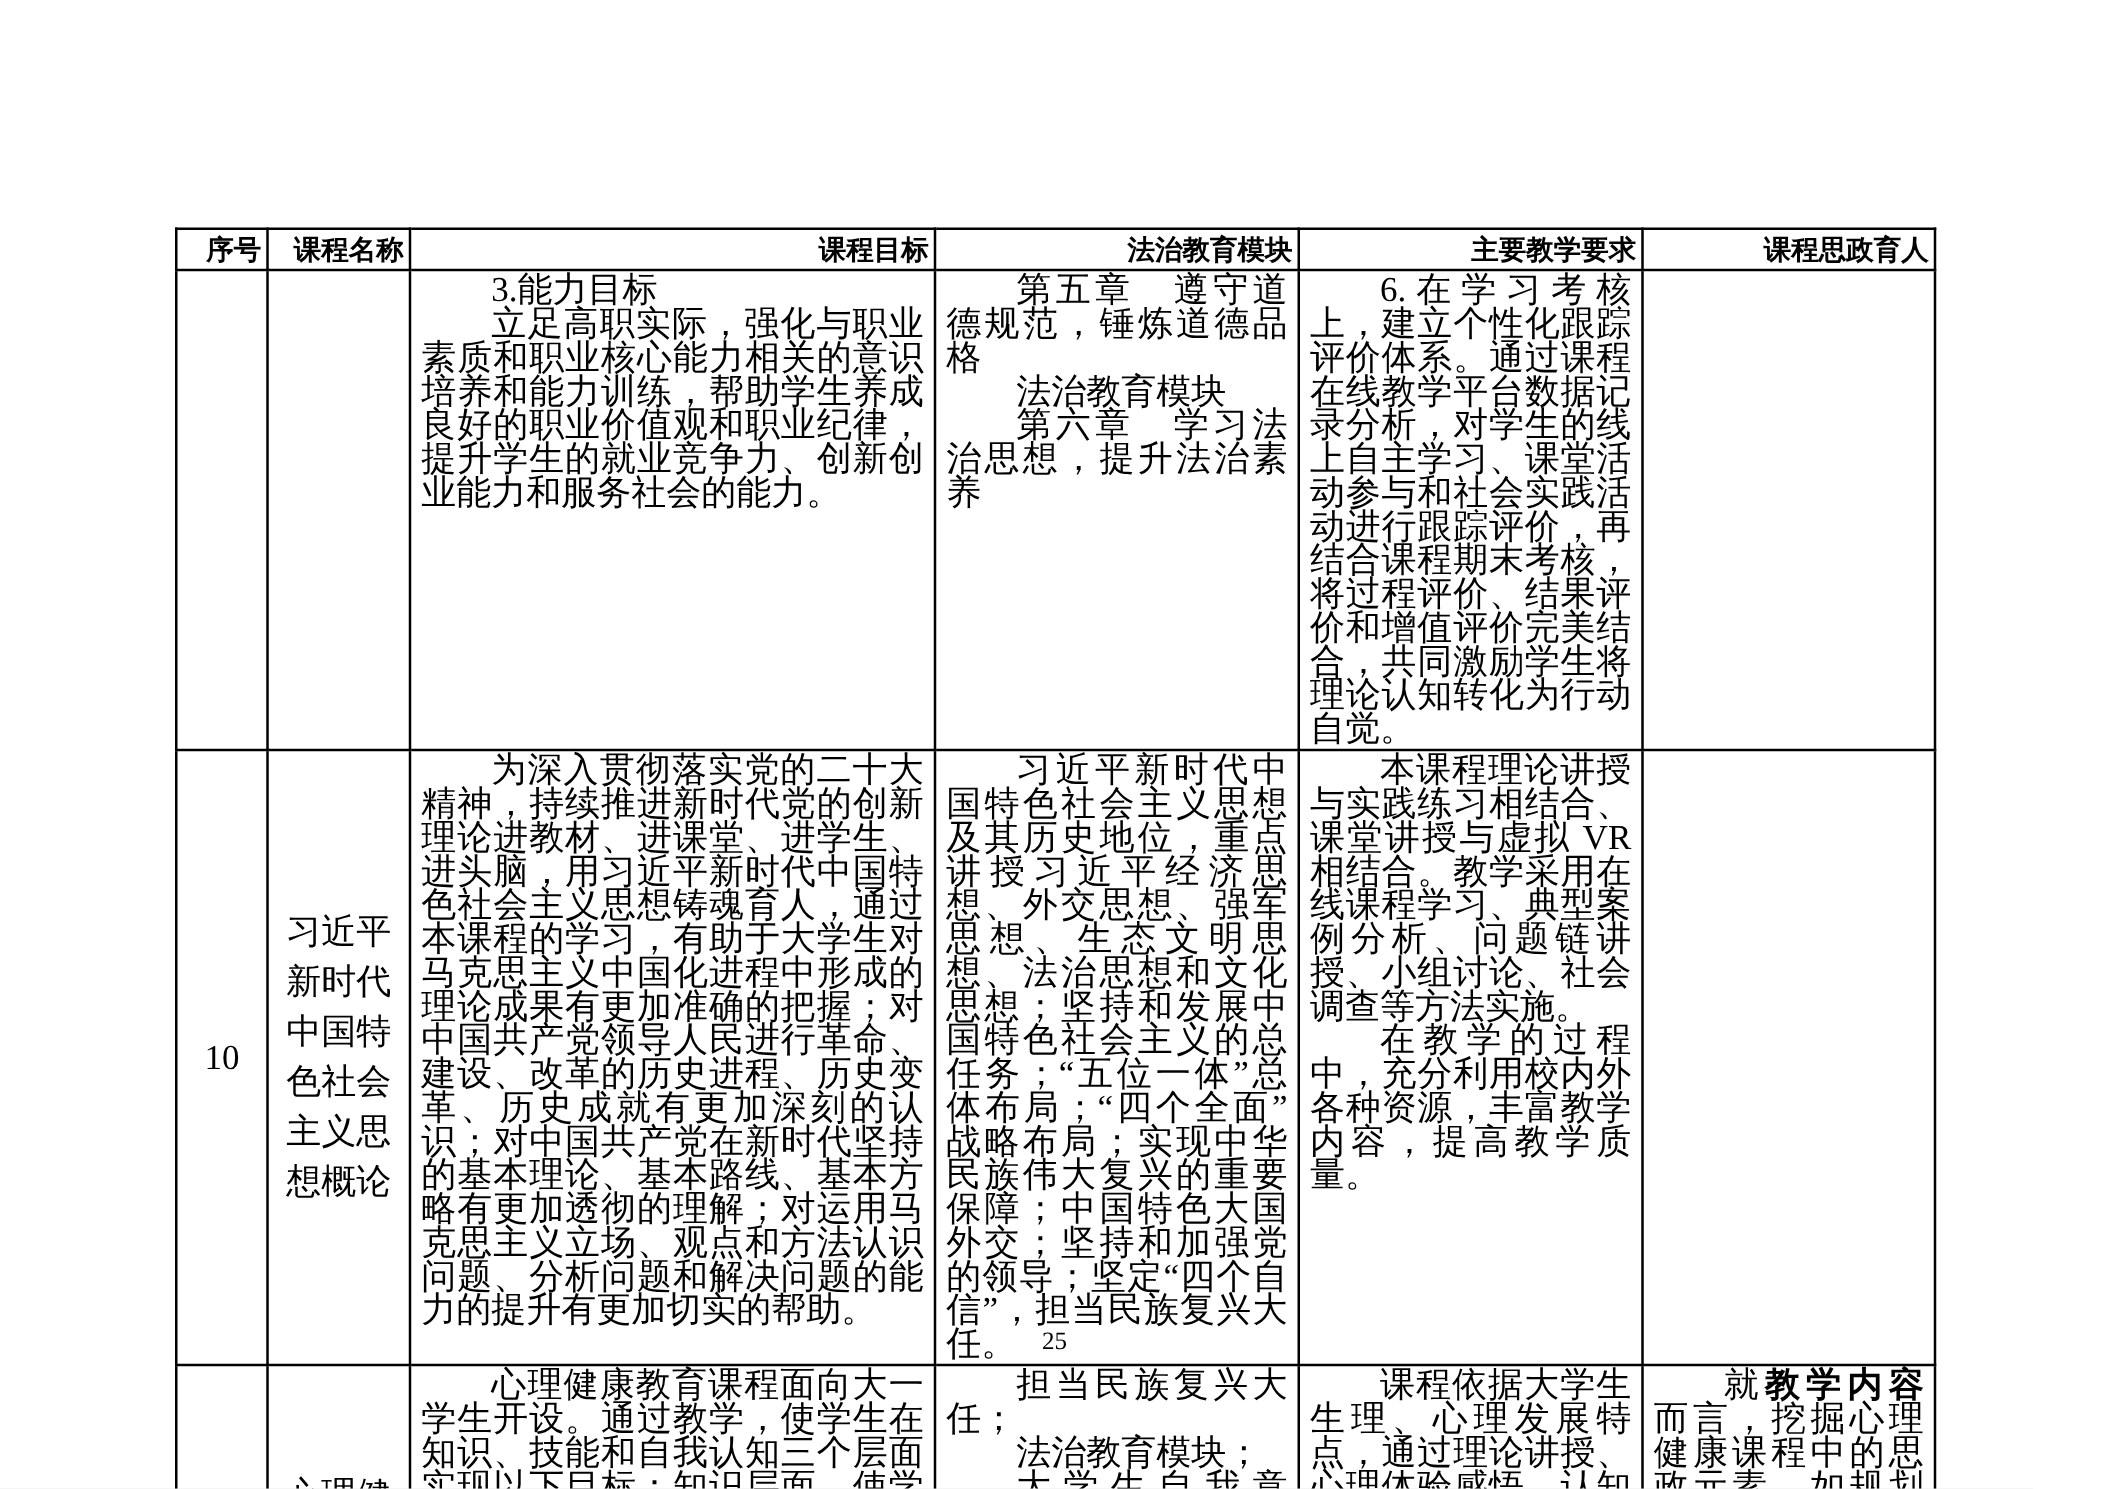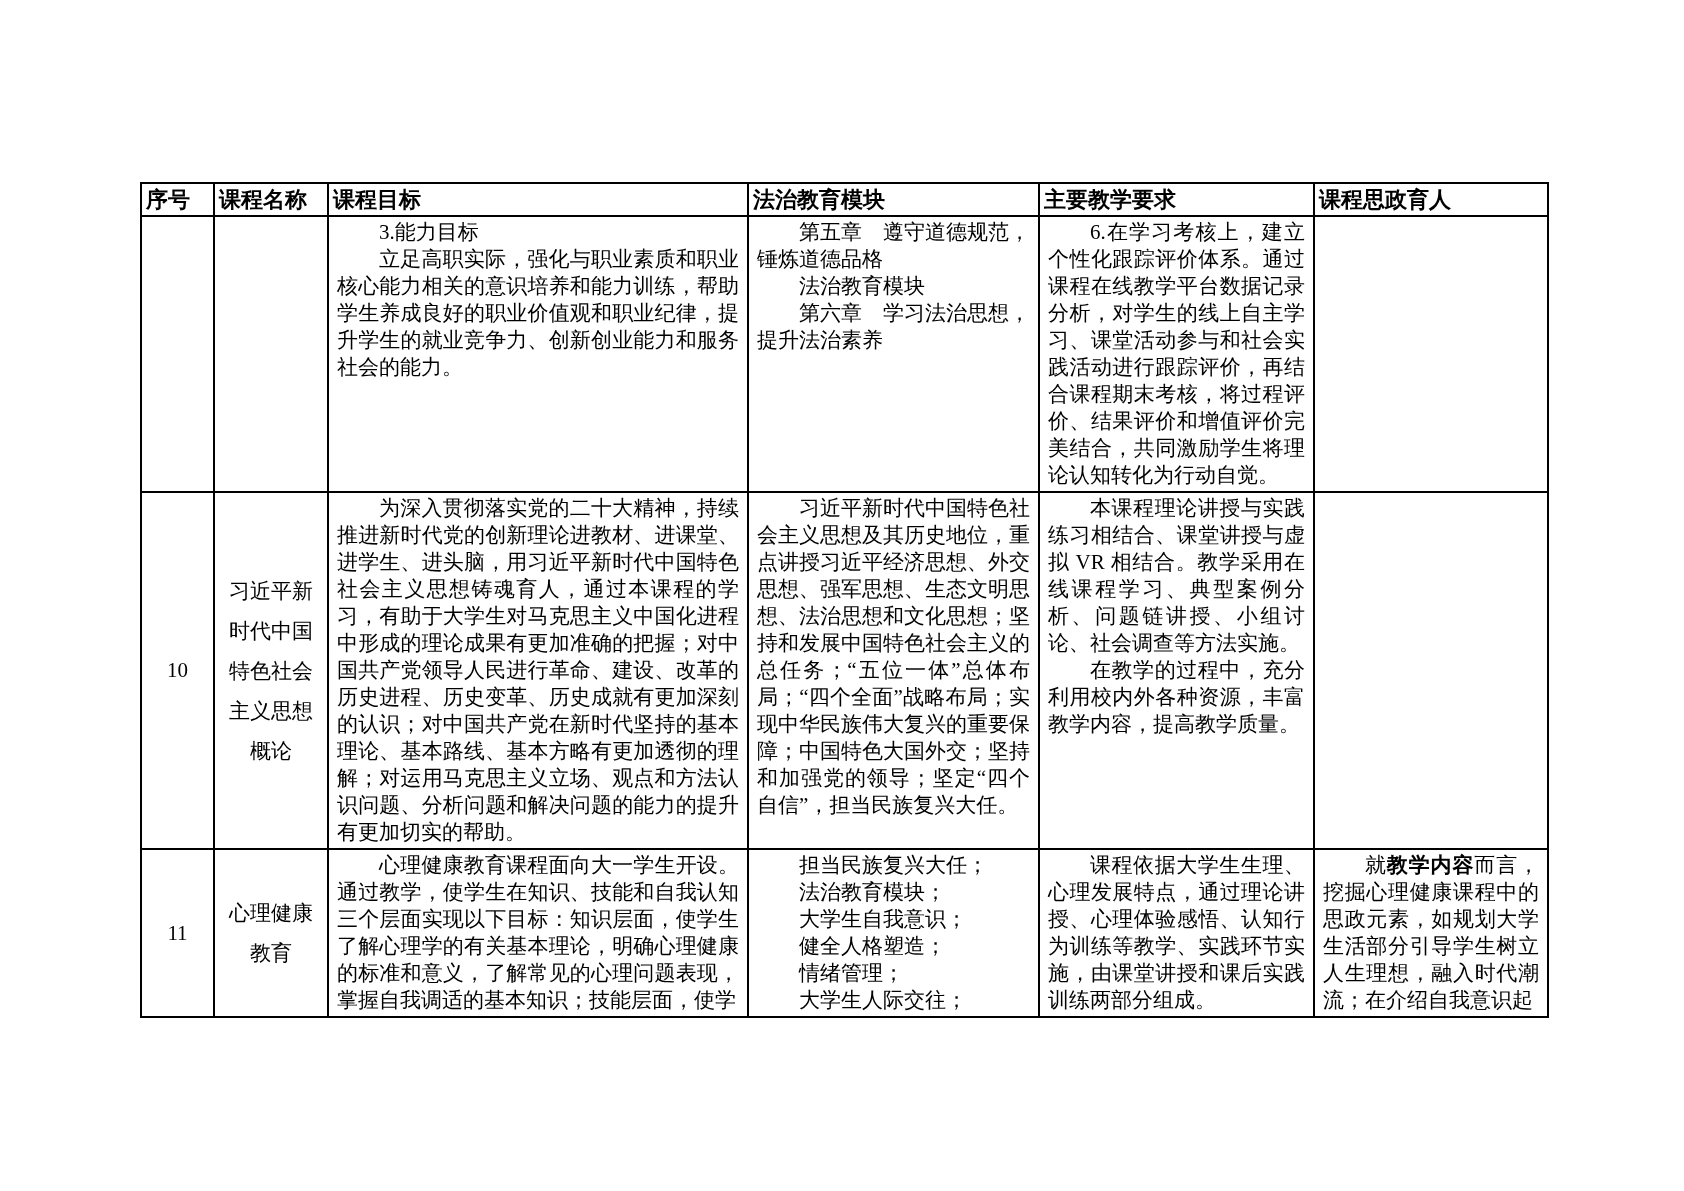--- a/index.html
+++ b/index.html
@@ -24,7 +24,7 @@
   .course-table th{
     font-size:22px;
     font-weight:bold;
-    text-align:left;
+    text-align:right;
     height:31px;
     padding:0 4px;
   }

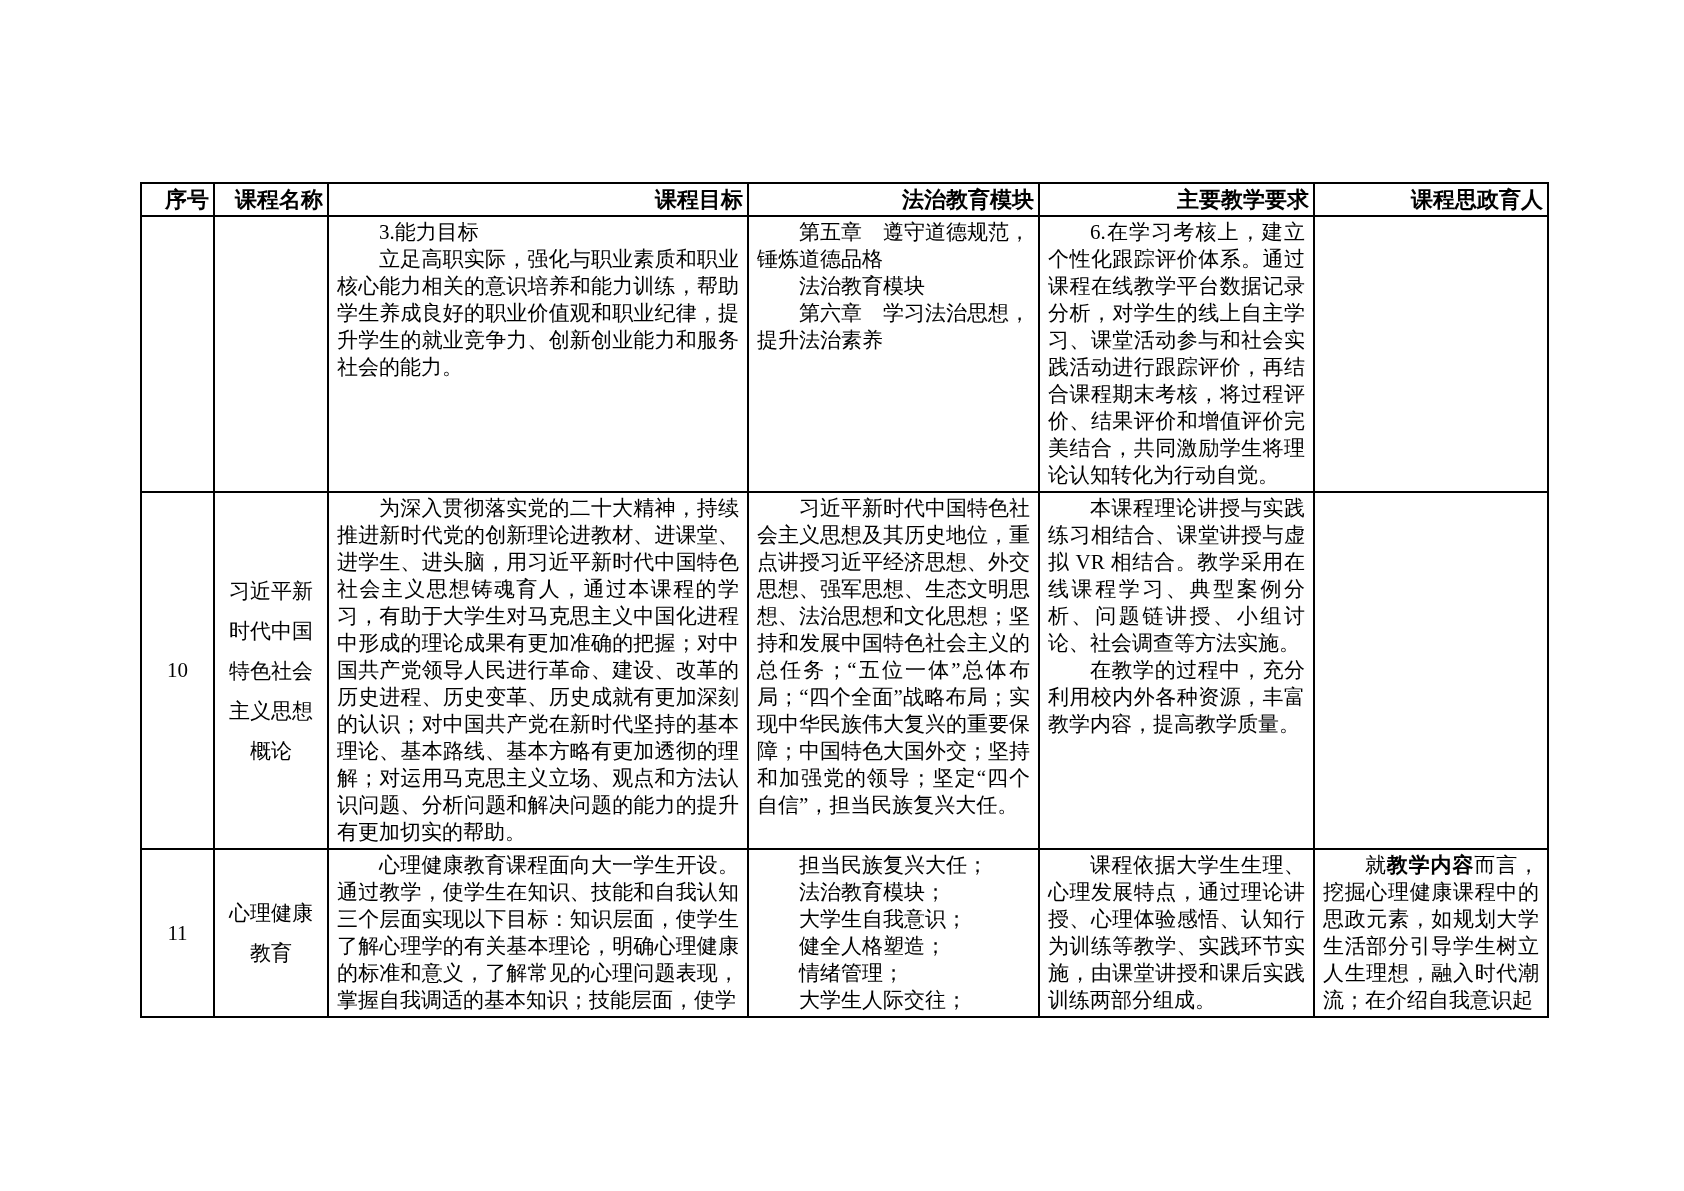--- a/index.html
+++ b/index.html
@@ -29,7 +29,7 @@
     padding:0 4px;
   }
   .course-table td{
-    font-size:21px;
+    font-size:28px;
     line-height:27px;
     vertical-align:top;
     padding:2px 8px;

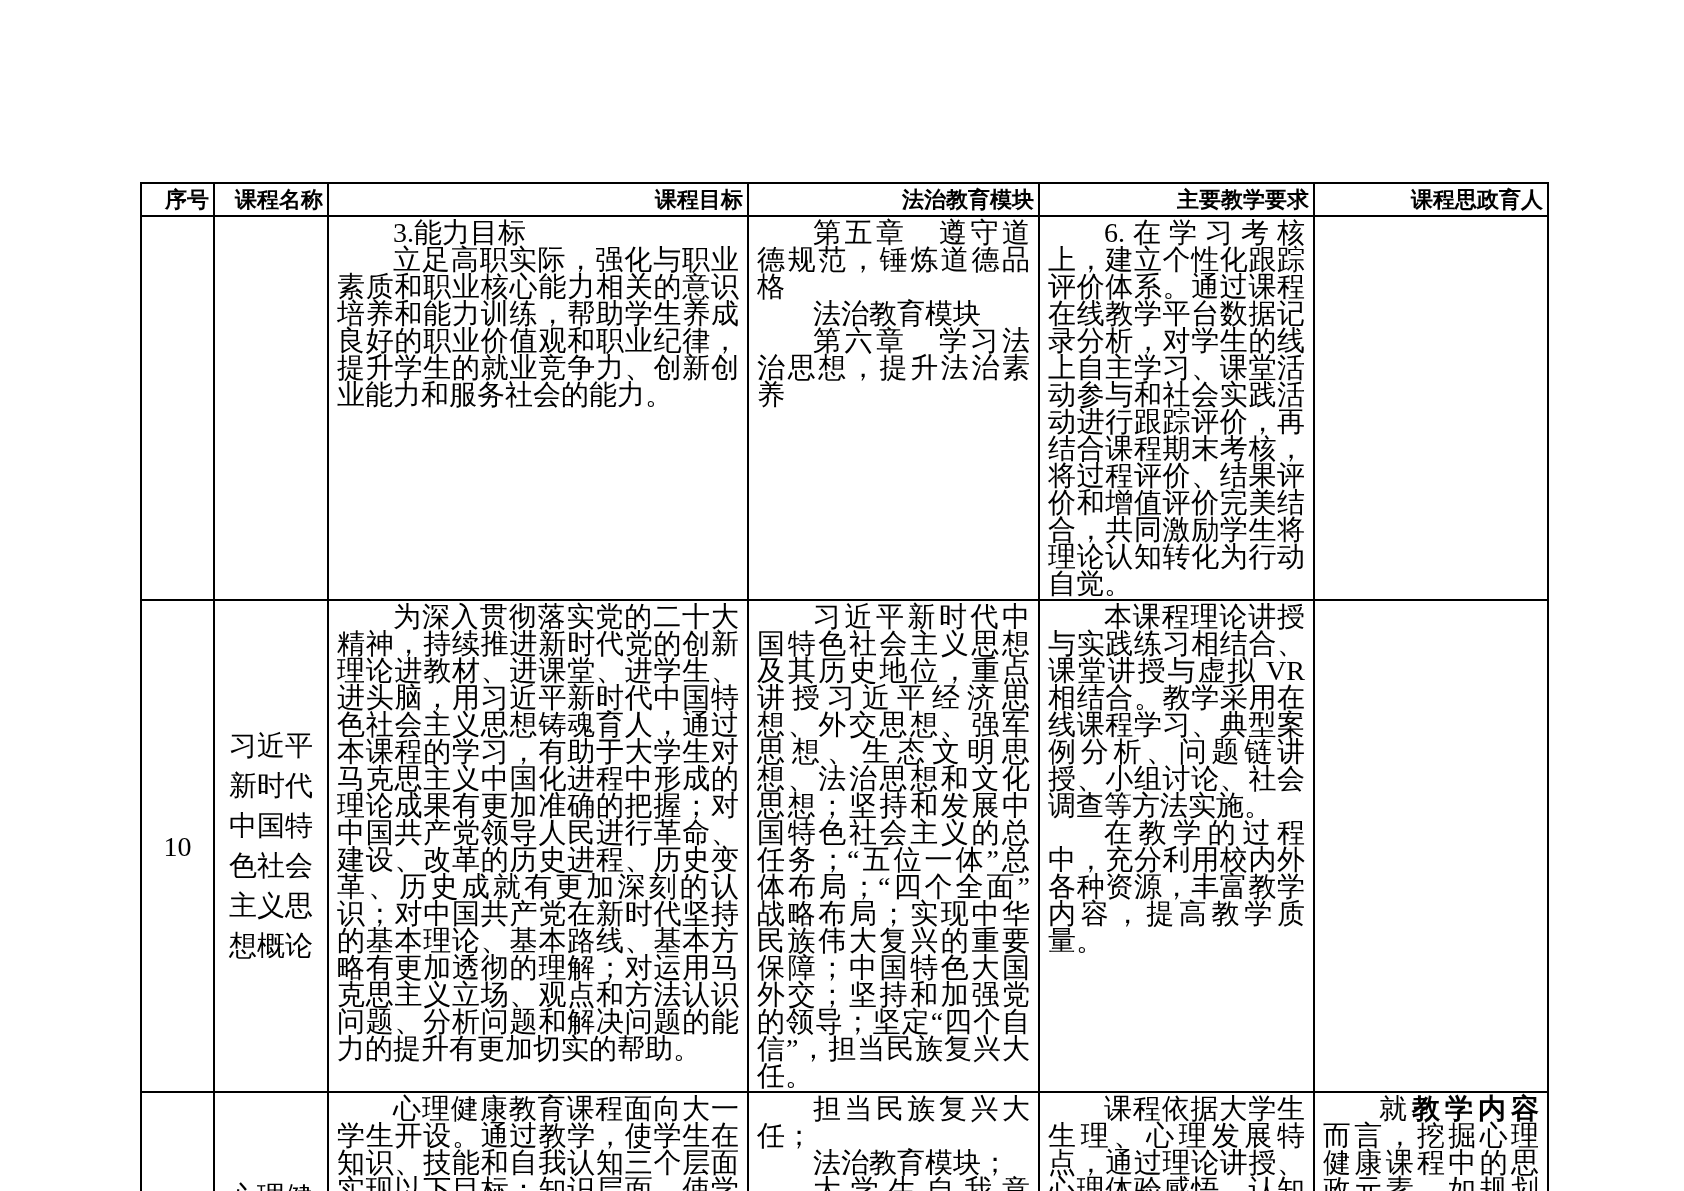--- a/index.html
+++ b/index.html
@@ -140,6 +140,7 @@
       </tbody>
   </table>
 
+  <div class="footer-pagenum" data-name="page-number">25</div>
 
 </div>
 

